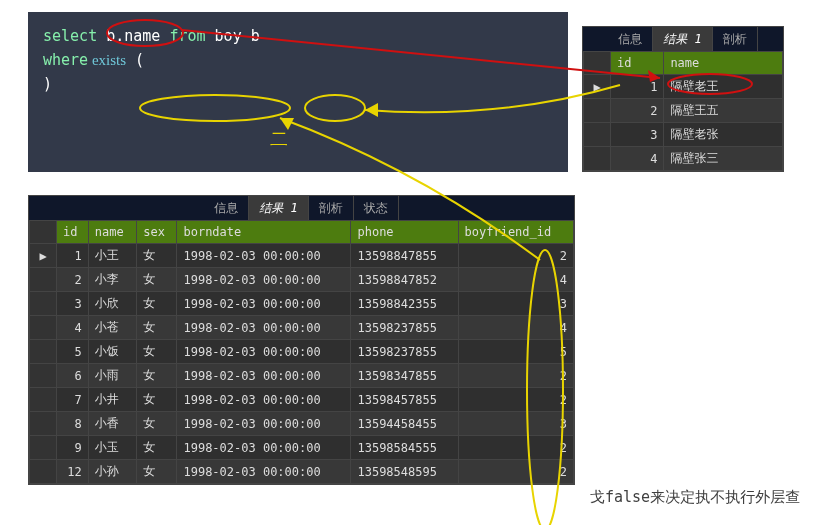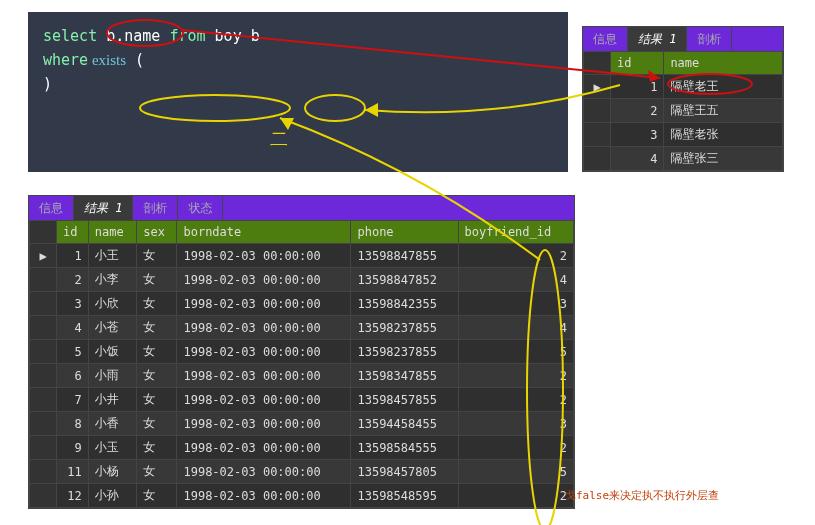--- a/index.html
+++ b/index.html
@@ -40,8 +40,9 @@
 }
 .tabs {
   display: flex;
-  background: #6d28d9;
+  background: #0f172a;
   height: 24px;
+  justify-content: center;
 }
 .tab {
   padding: 4px 10px;

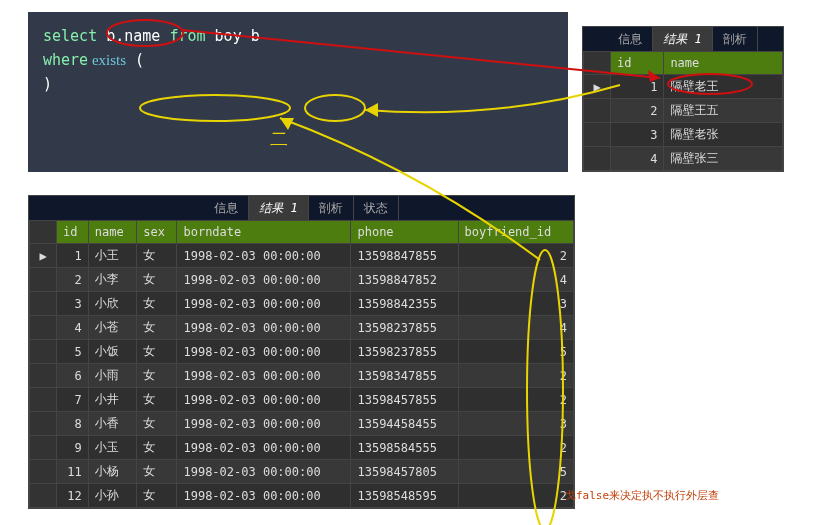--- a/index.html
+++ b/index.html
@@ -250,15 +250,6 @@
         </tr>
     <tr>
           <td class="row-marker"></td>
-          <td class="num">11</td>
-          <td>小杨</td>
-          <td>女</td>
-          <td>1998-02-03 00:00:00</td>
-          <td>13598457805</td>
-          <td class="num">5</td>
-        </tr>
-    <tr>
-          <td class="row-marker"></td>
           <td class="num">12</td>
           <td>小孙</td>
           <td>女</td>

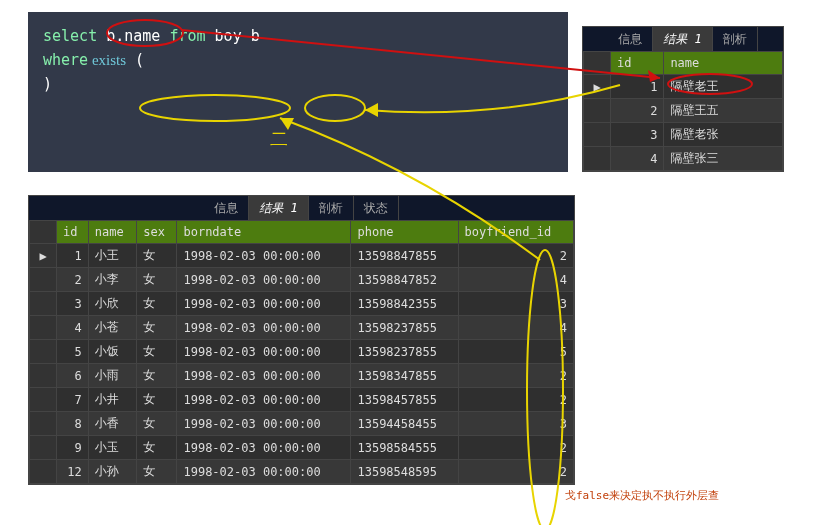--- a/index.html
+++ b/index.html
@@ -85,10 +85,10 @@
 }
 .annotation-text {
   position: absolute;
-  left: 565px;
+  left: 590px;
   top: 488px;
-  font-size: 11px;
-  color: #c2410c;
+  font-size: 15px;
+  color: #404040;
 }
 svg.overlay {
   position: absolute;

